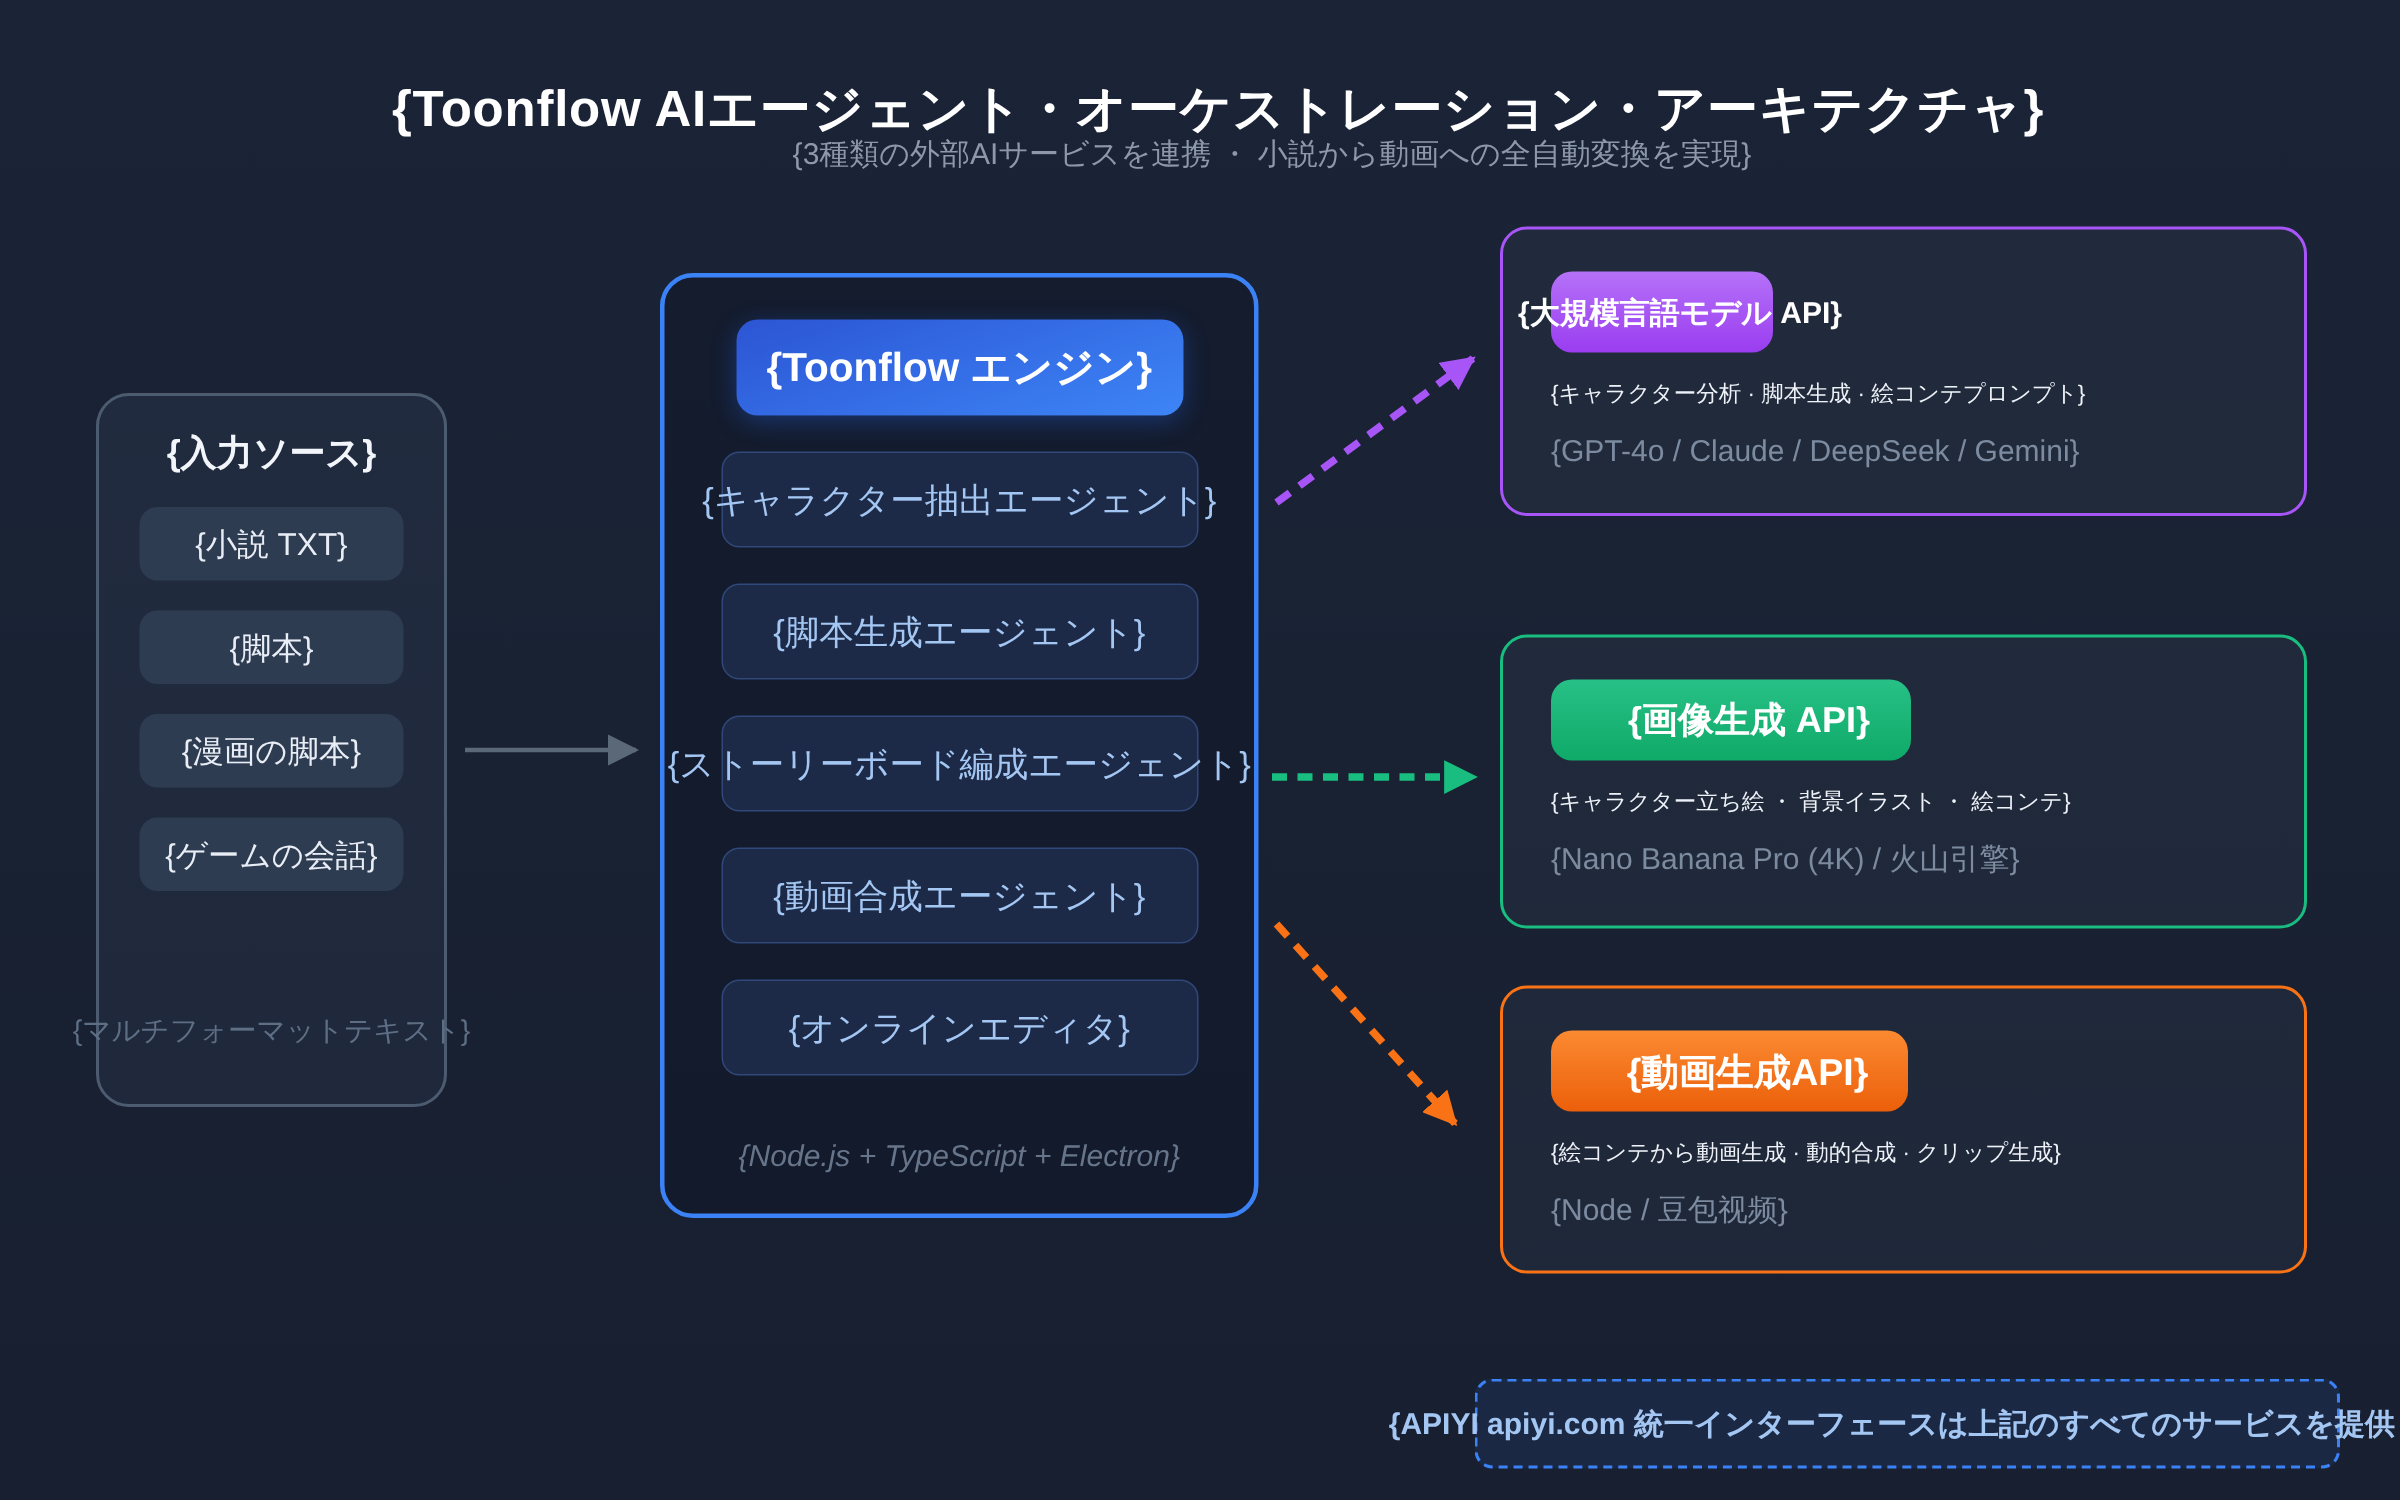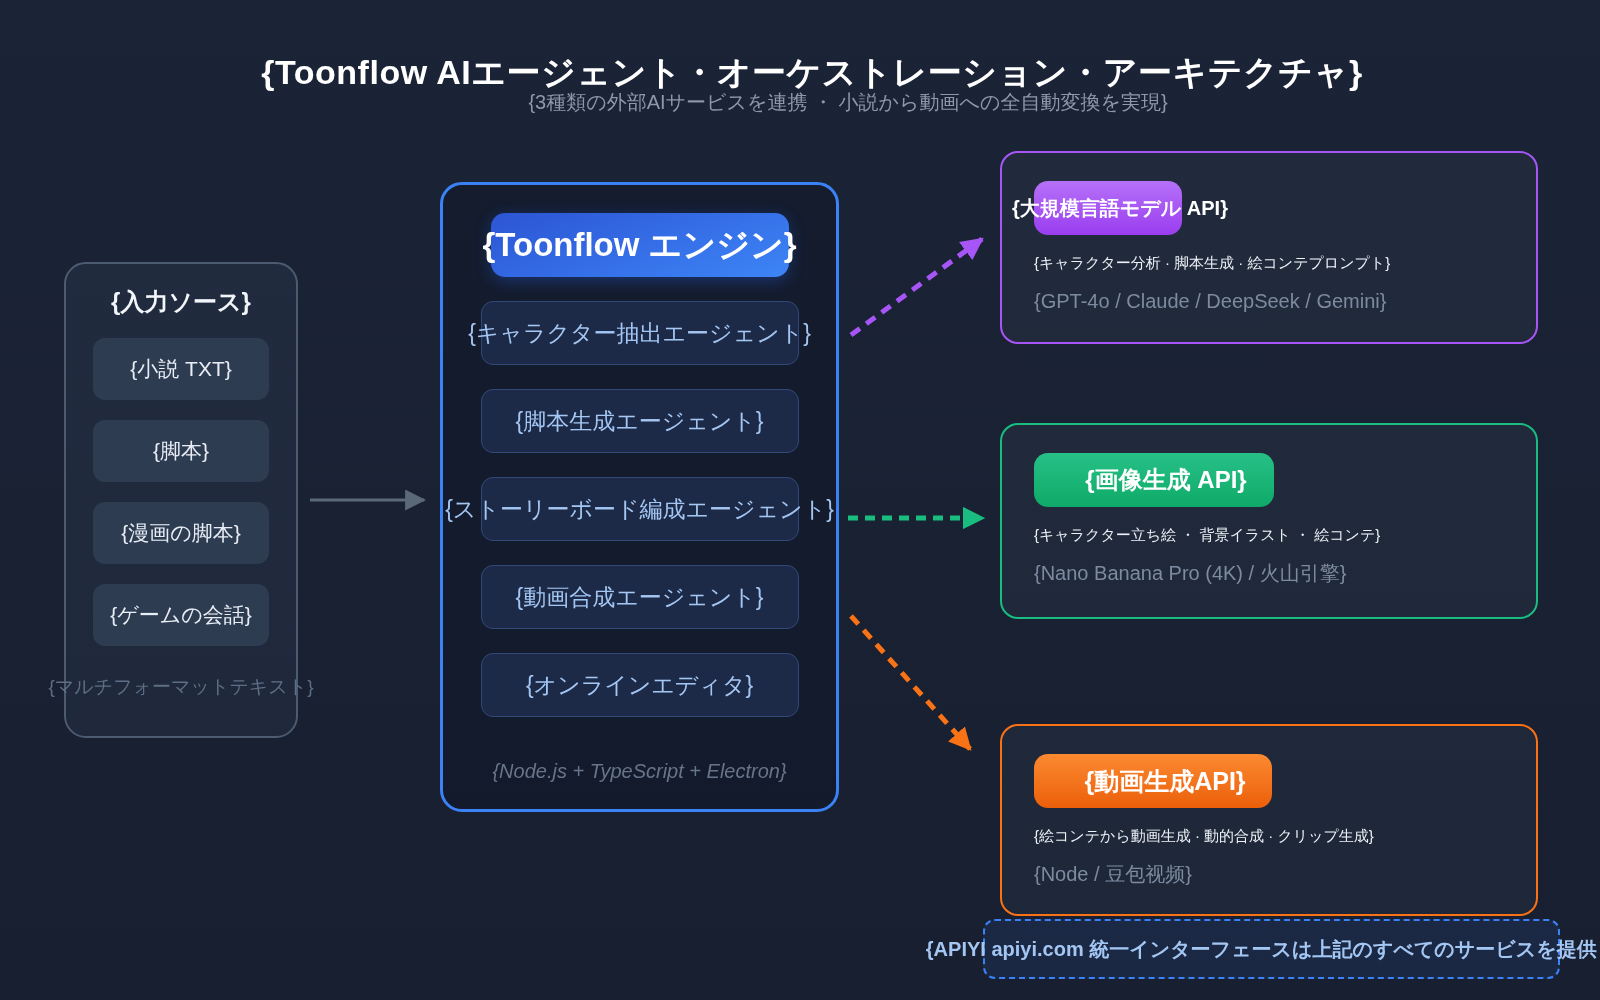--- a/index.html
+++ b/index.html
@@ -58,7 +58,7 @@
     box-shadow:0 4px 16px rgba(37,99,235,.35);
     display:flex;align-items:center;justify-content:center;
   }
-  .engine-pill span{color:#ffffff;font-weight:bold;font-size:33px;white-space:nowrap;}
+  .engine-pill span{color:#ffffff;font-weight:bold;font-size:27px;white-space:nowrap;}
   .agent{
     width:318px;height:64px;margin:24px auto 0;border-radius:12px;box-sizing:border-box;
     background:var(--engine-item-bg,#1c2a48);

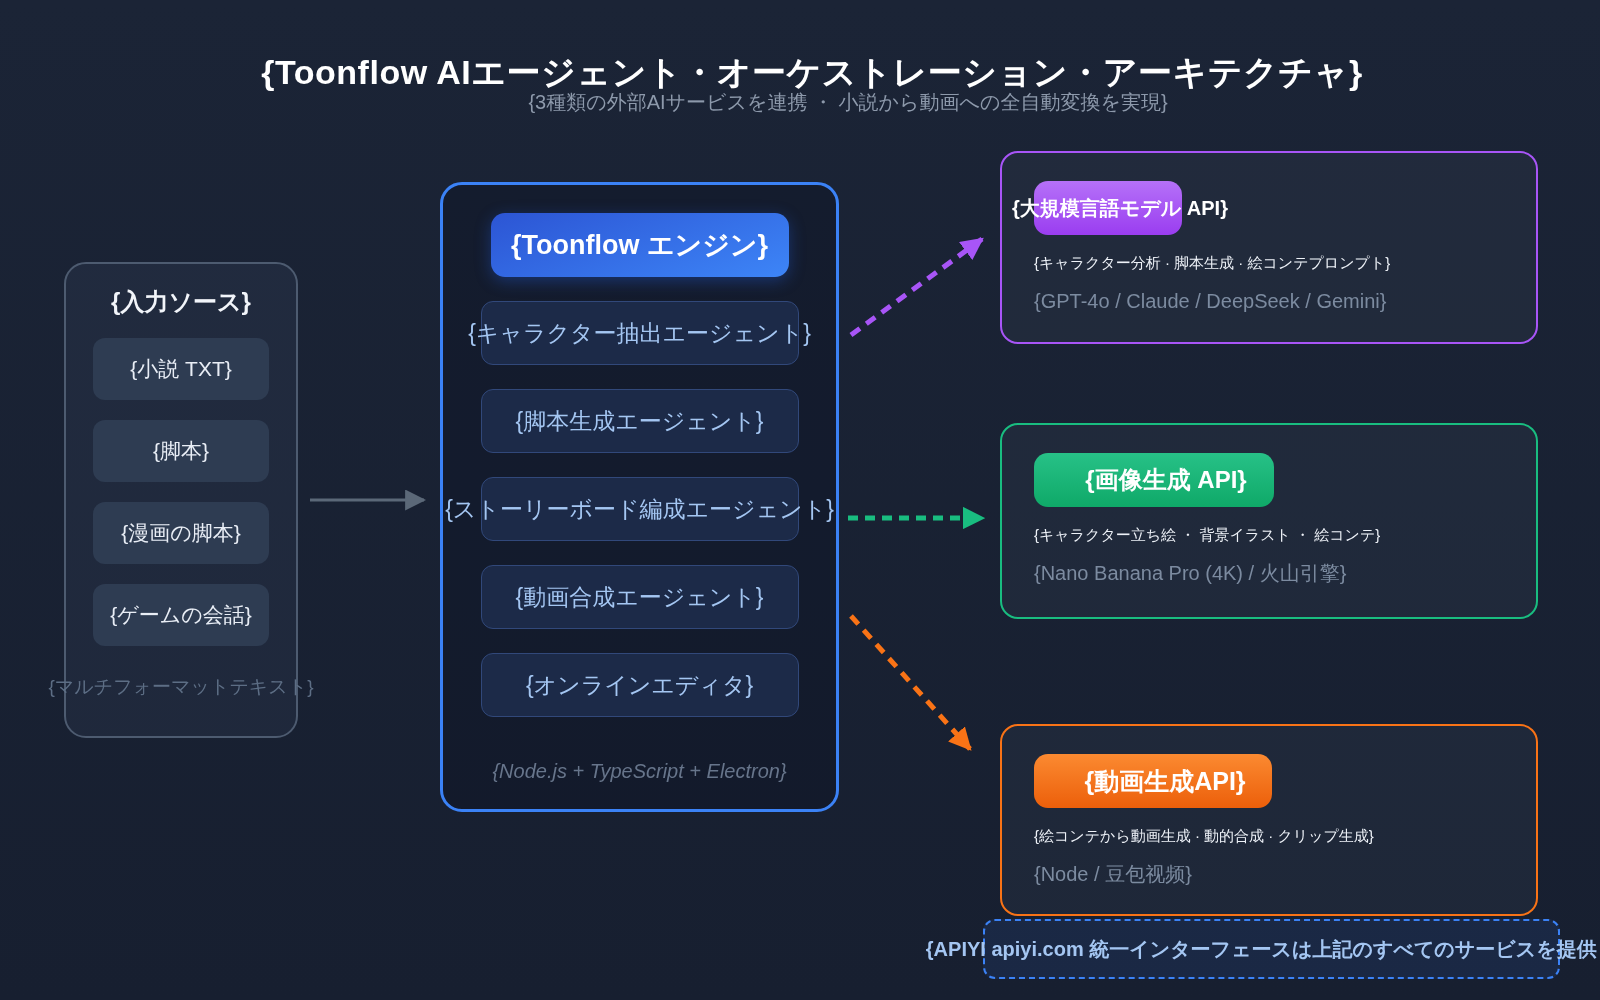--- a/index.html
+++ b/index.html
@@ -36,7 +36,7 @@
     margin-top:22px;text-align:center;font-size:24px;font-weight:bold;color:#f2f5fa;
   }
   .chip{
-    width:176px;height:62px;margin:20px auto 0;border-radius:12px;
+    width:176px;height:49px;margin:20px auto 0;border-radius:12px;
     background:var(--chip-bg,#2e3c52);
     display:flex;align-items:center;justify-content:center;
     color:#e9eef6;font-size:21px;white-space:nowrap;

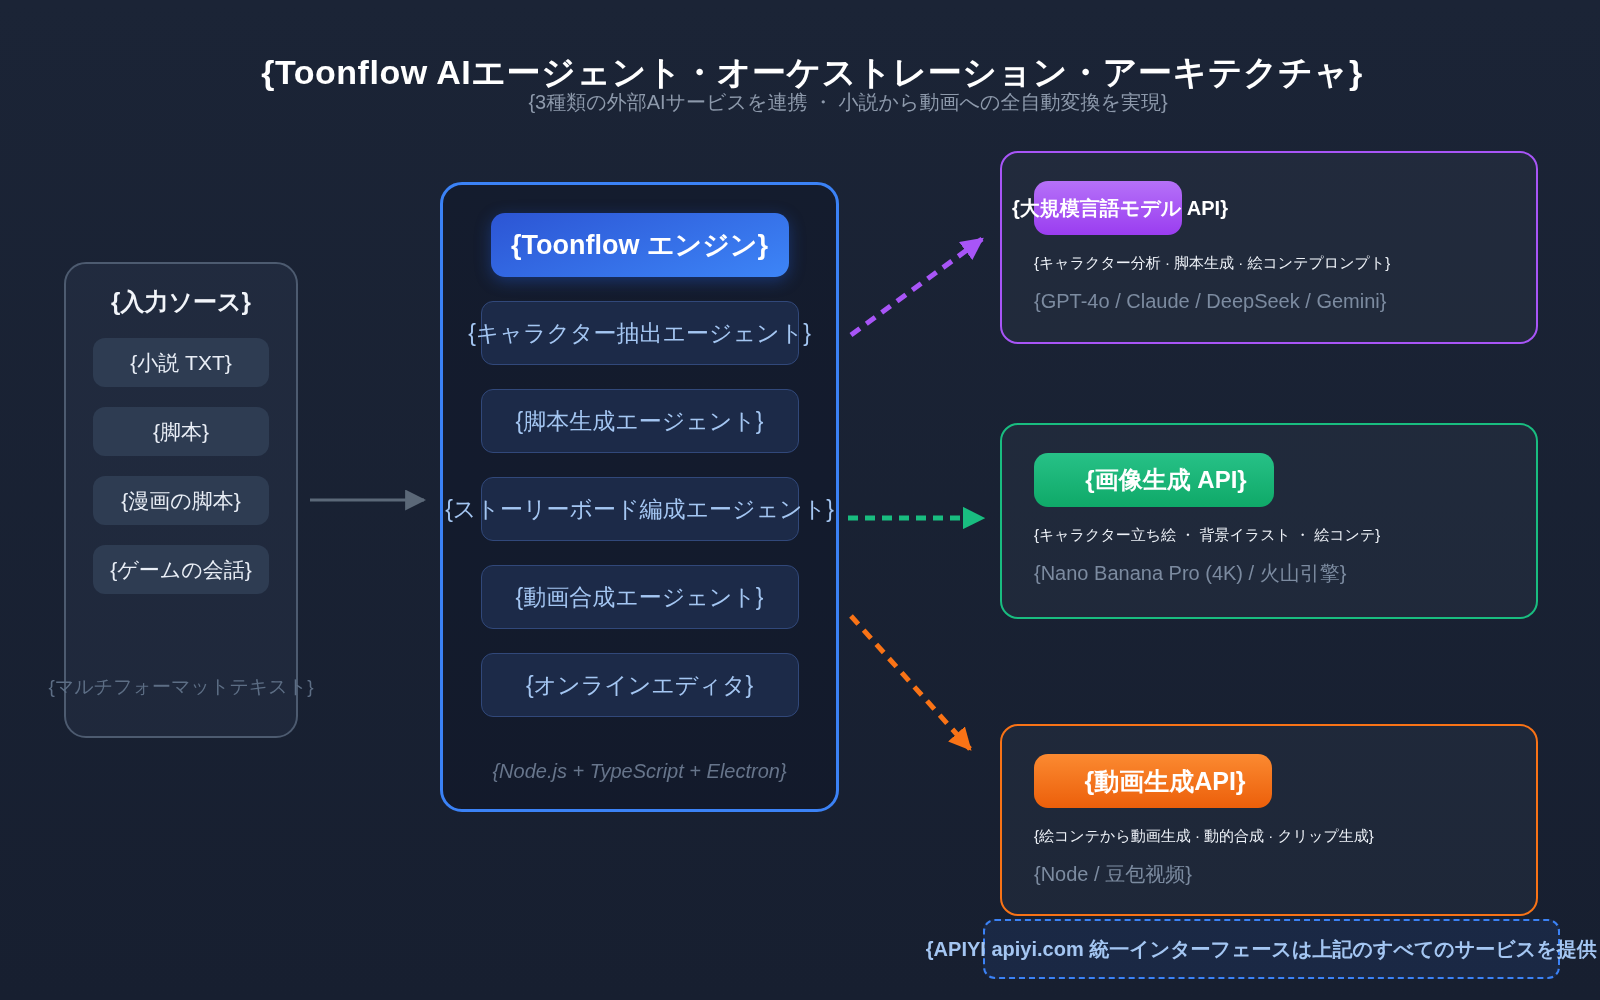--- a/index.html
+++ b/index.html
@@ -79,7 +79,7 @@
   }
   .svc-purple{top:151px;height:193px;border:2.5px solid var(--purple,#a855f7);}
   .svc-green{top:423px;height:196px;border:2.5px solid var(--green,#19bd80);}
-  .svc-orange{top:724px;height:192px;border:2.5px solid var(--orange,#f97316);}
+  .svc-orange{top:657px;height:192px;border:2.5px solid var(--orange,#f97316);}
   .badge{
     height:54px;border-radius:14px;display:flex;align-items:center;justify-content:center;
   }

